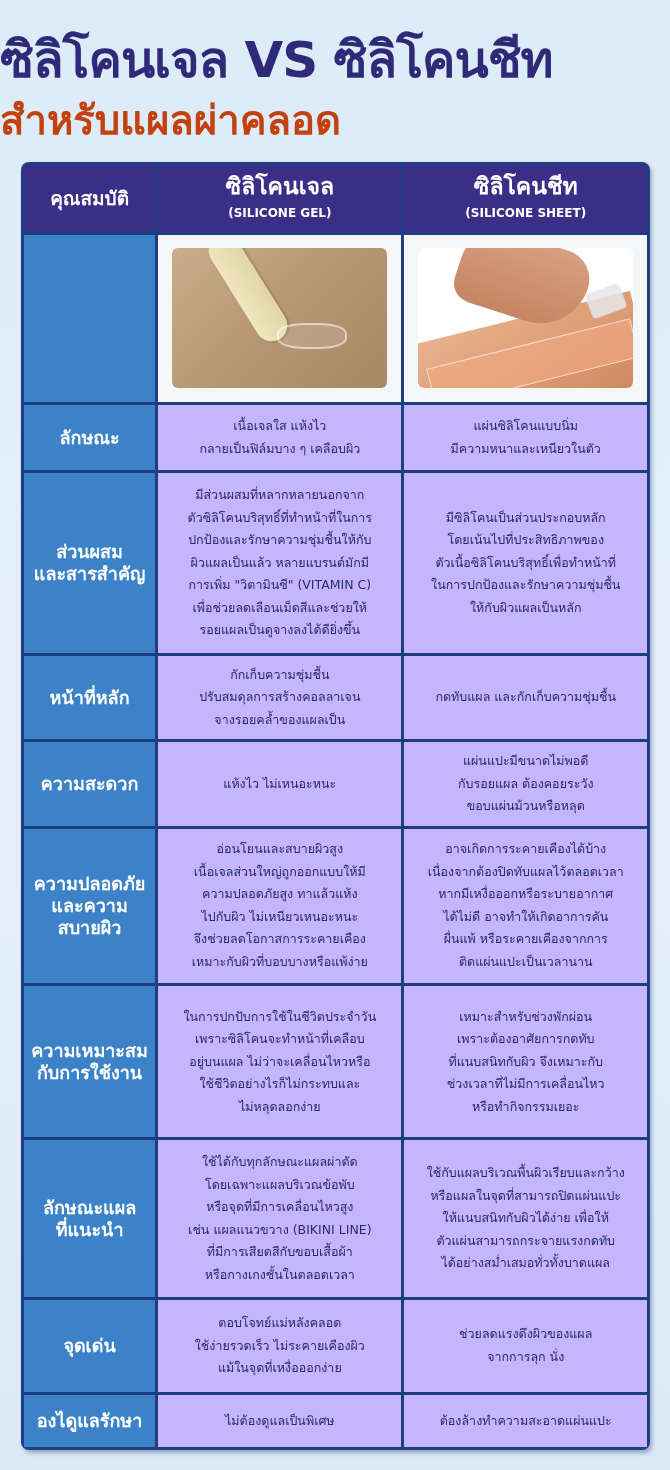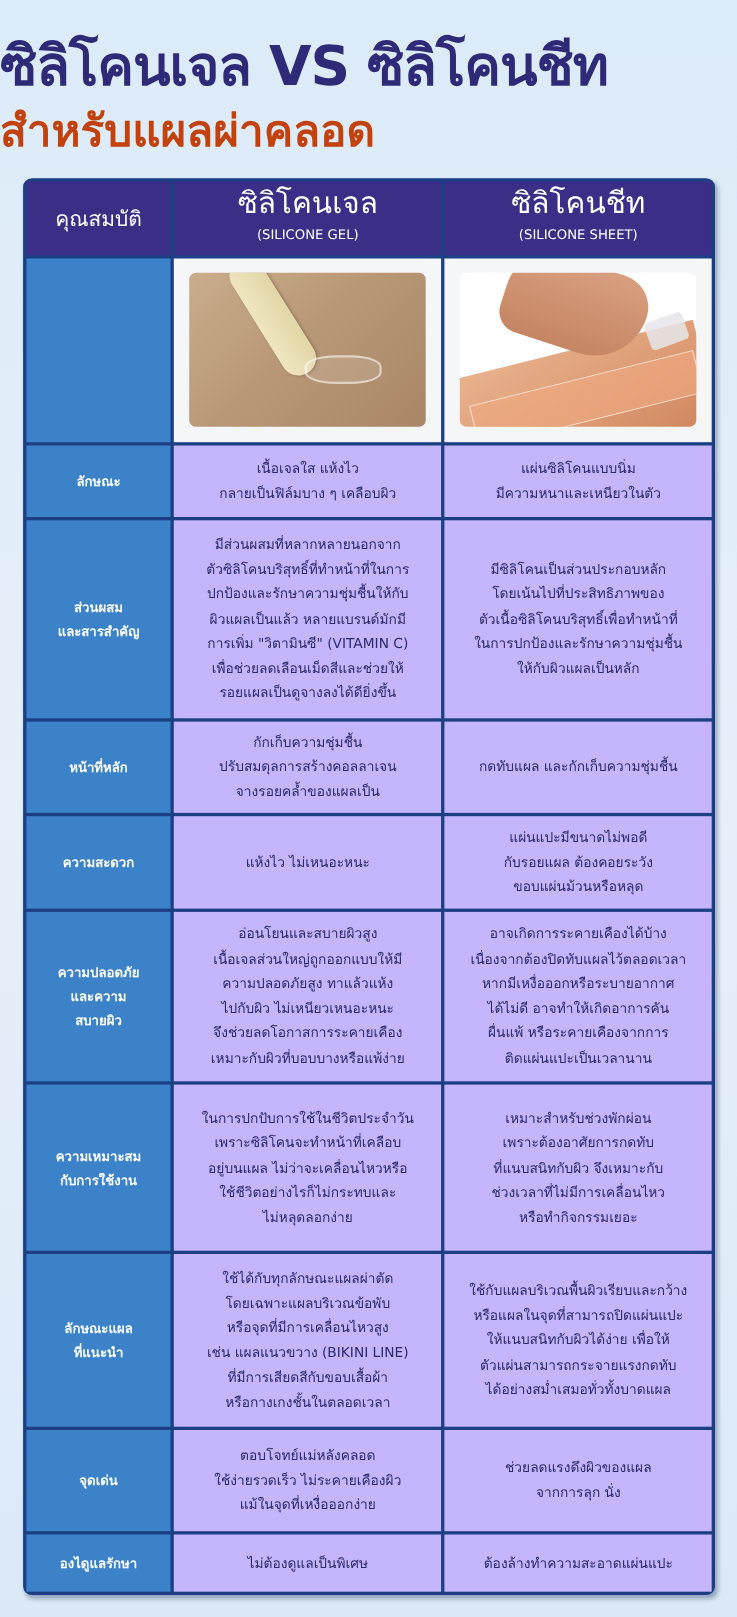--- a/index.html
+++ b/index.html
@@ -31,7 +31,7 @@
   }
   table { border-collapse: separate; border-spacing: 3px 3px; width: 100%; height: 100%; margin: -3px; width: calc(100% + 6px); height: calc(100% + 6px); }
   th {
-    background: #3a2e86; color: #ffffff; font-weight: normal;
+    background: #3a2e86; color: #ffffff; font-weight: bold;
     text-align: center; vertical-align: middle;
   }
   th.prop-h { width: 132px; font-size: 19px; }

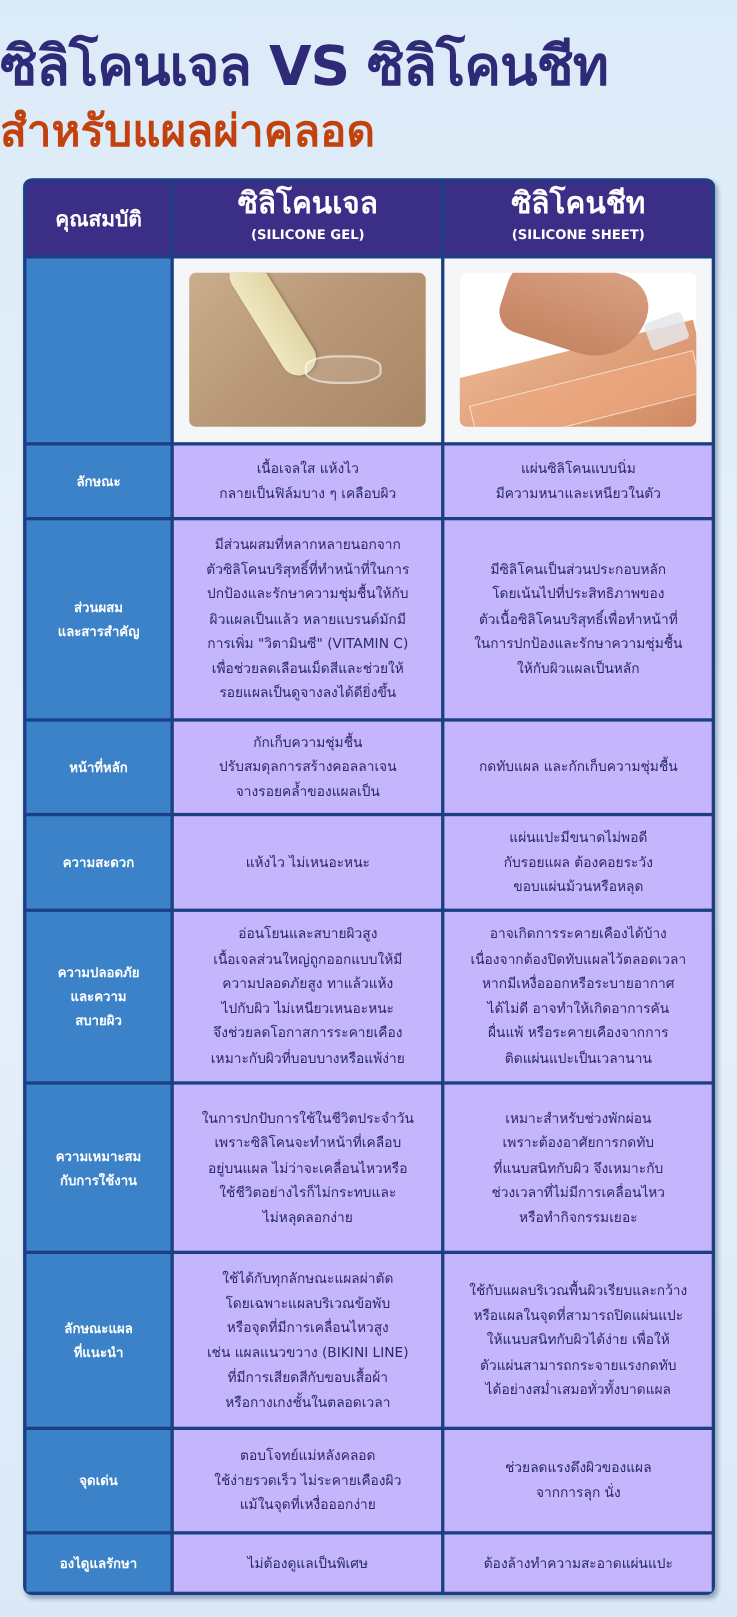--- a/index.html
+++ b/index.html
@@ -35,7 +35,7 @@
     text-align: center; vertical-align: middle;
   }
   th.prop-h { width: 132px; font-size: 19px; }
-  th .th-th { display: block; font-size: 27px; line-height: 26px; }
+  th .th-th { display: block; font-size: 23px; line-height: 26px; }
   th .th-en { display: block; font-size: 12px; line-height: 20px; margin-top: 4px; }
   td.prop {
     background: #3b82c8; color: #ffffff; font-weight: bold;

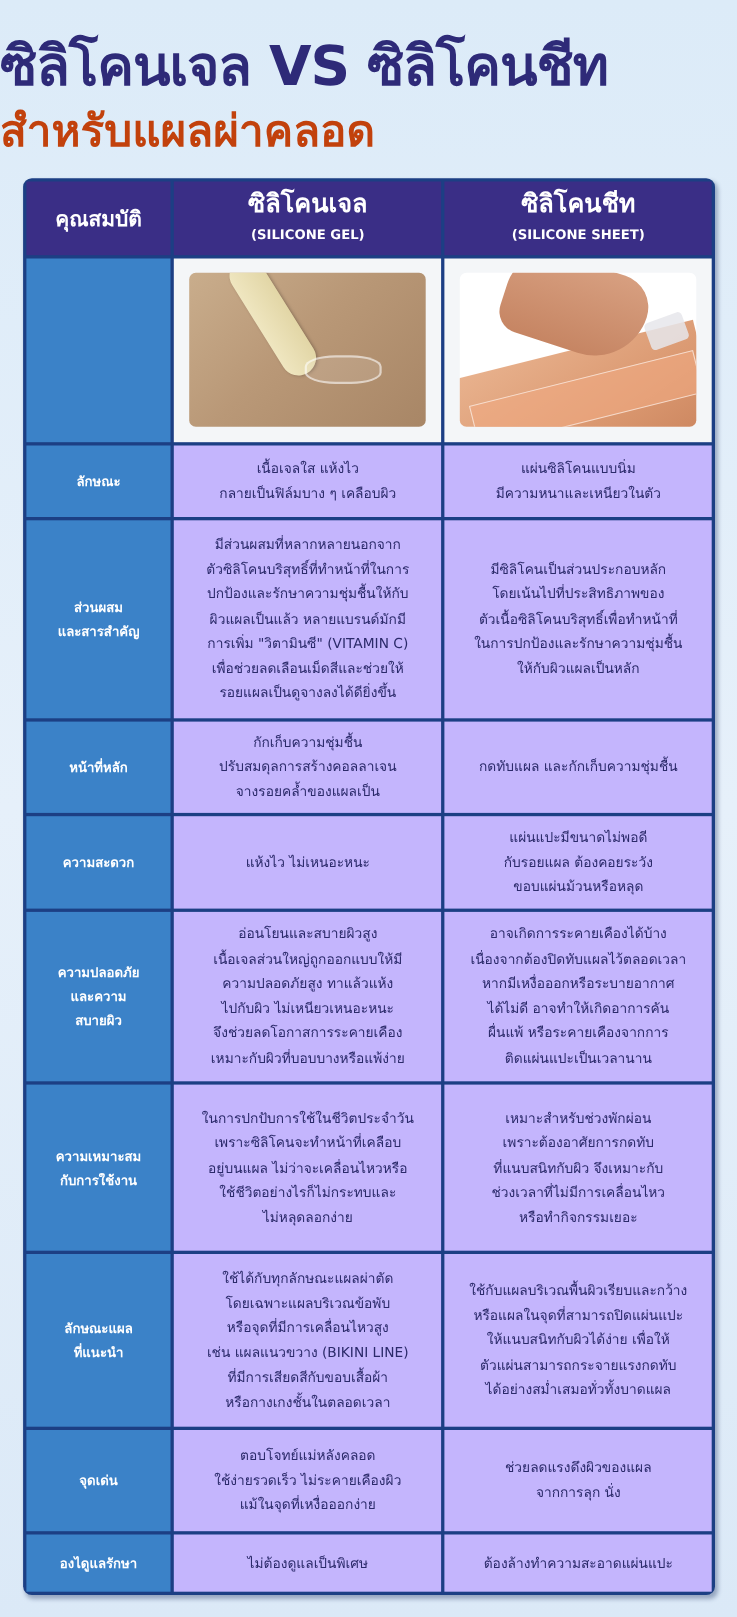--- a/index.html
+++ b/index.html
@@ -39,7 +39,7 @@
   th .th-en { display: block; font-size: 12px; line-height: 20px; margin-top: 4px; }
   td.prop {
     background: #3b82c8; color: #ffffff; font-weight: bold;
-    font-size: 12px; text-align: center; vertical-align: middle;
+    font-size: 18px; text-align: center; vertical-align: middle;
     line-height: 22px; padding: 4px 4px;
   }
   td.val {

